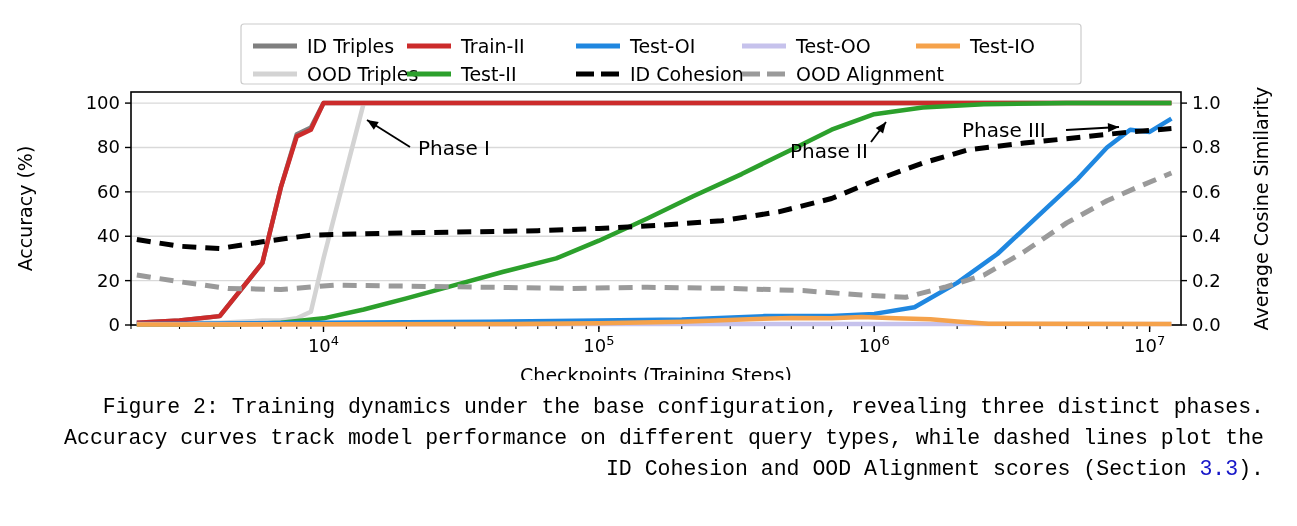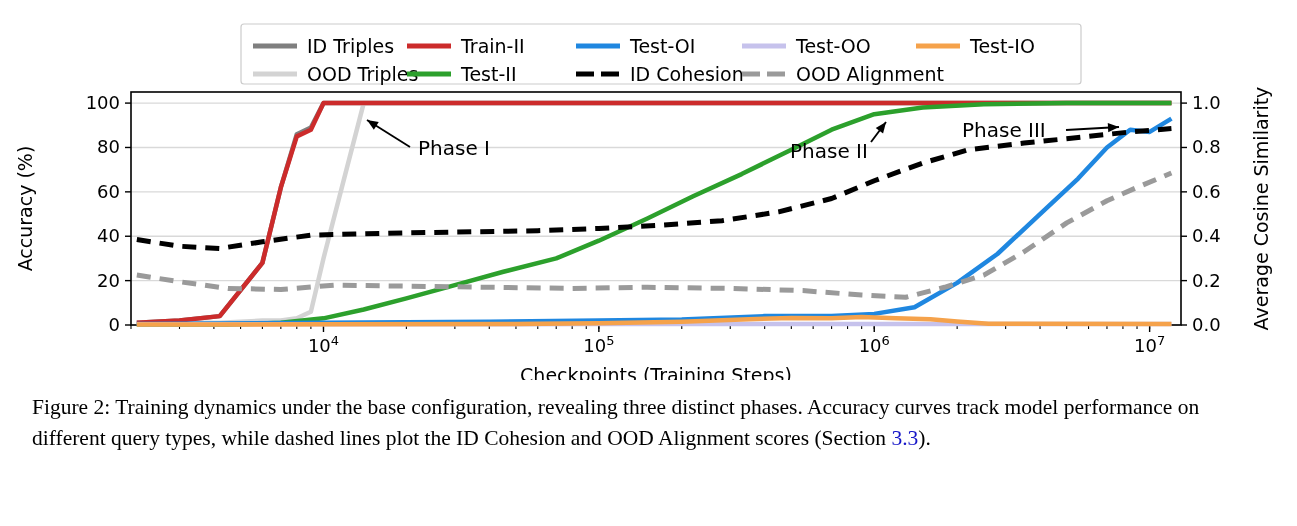--- a/index.html
+++ b/index.html
@@ -16,11 +16,11 @@
     position:absolute;
     left:32px;top:392px;
     width:1232px;
-    font-family:Liberation Serif, serif;
+    font-family:Liberation Mono, monospace;
     font-size:21.5px;
     line-height:31px;
     color:#000;
-    text-align:left;
+    text-align:right;
   }
   .caption .lnk{color:#1616c8;}
 </style>

